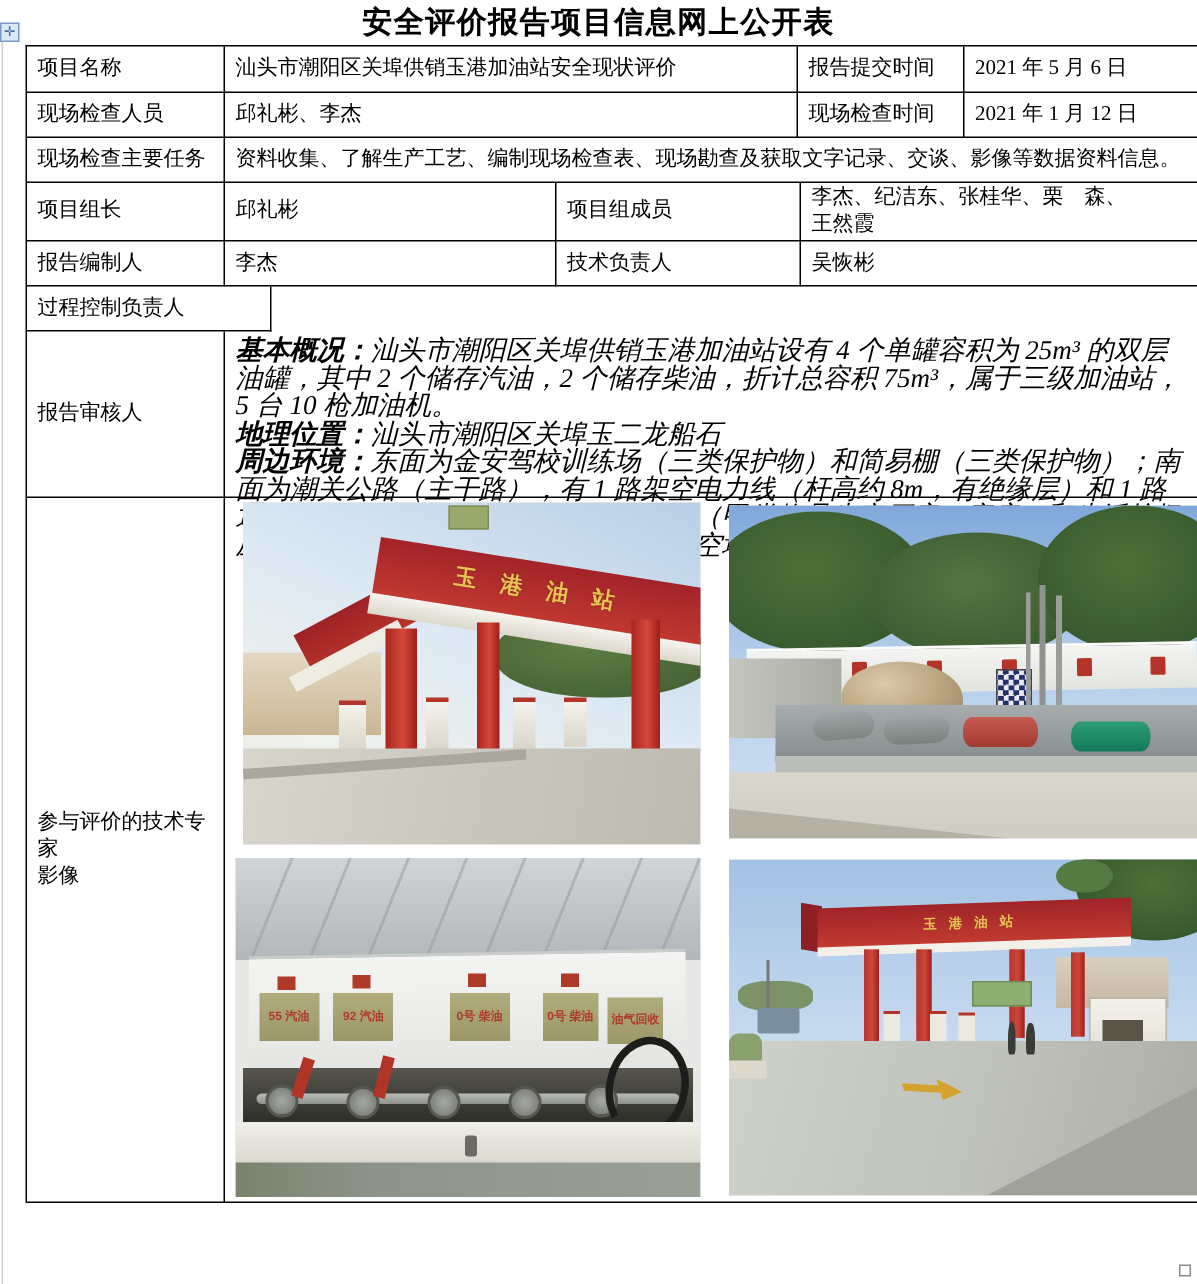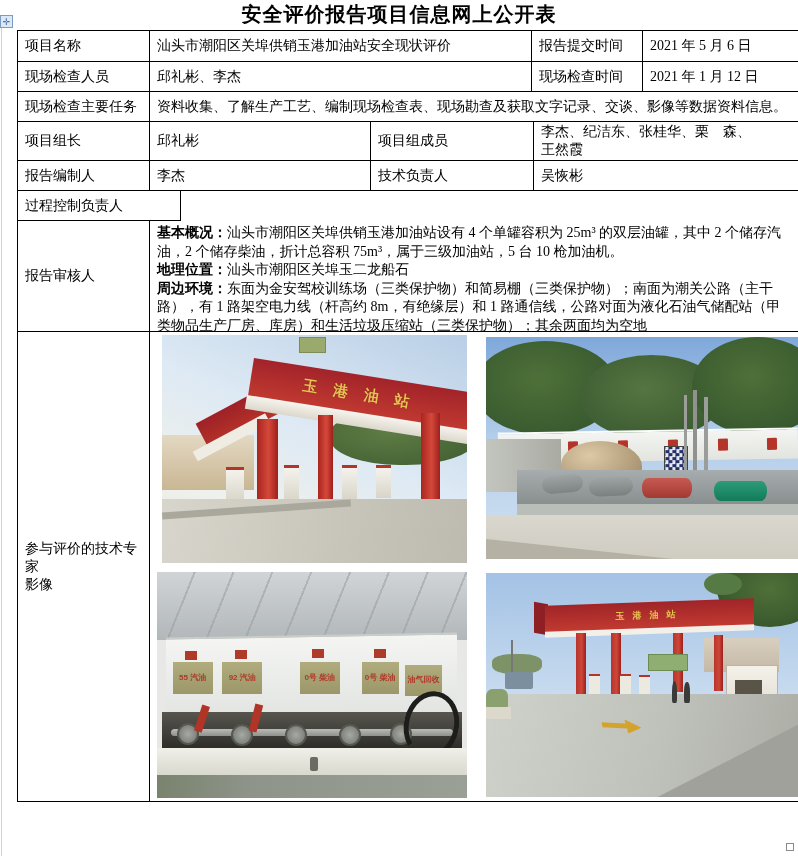--- a/index.html
+++ b/index.html
@@ -20,7 +20,7 @@
   .h31{height:31px}.h30{height:30px}.h38{height:38px}.h39{height:39px}
   .h111{height:111px}.h470{height:470px}
   .intro-cell{display:block;padding:3px 7px;}
-  .intro-cell p{margin:0;font-size:14px;line-height:18.5px;}
+  .intro-cell p{margin:0;font-size:18px;line-height:18.5px;font-style:italic;}
   .photo-cell{position:relative;padding:0;}
   .ph{position:absolute;overflow:hidden;background:#ddd;}
   .pillar{background:linear-gradient(90deg,#a8251f,#d4483a 55%,#9e1f1c);}

